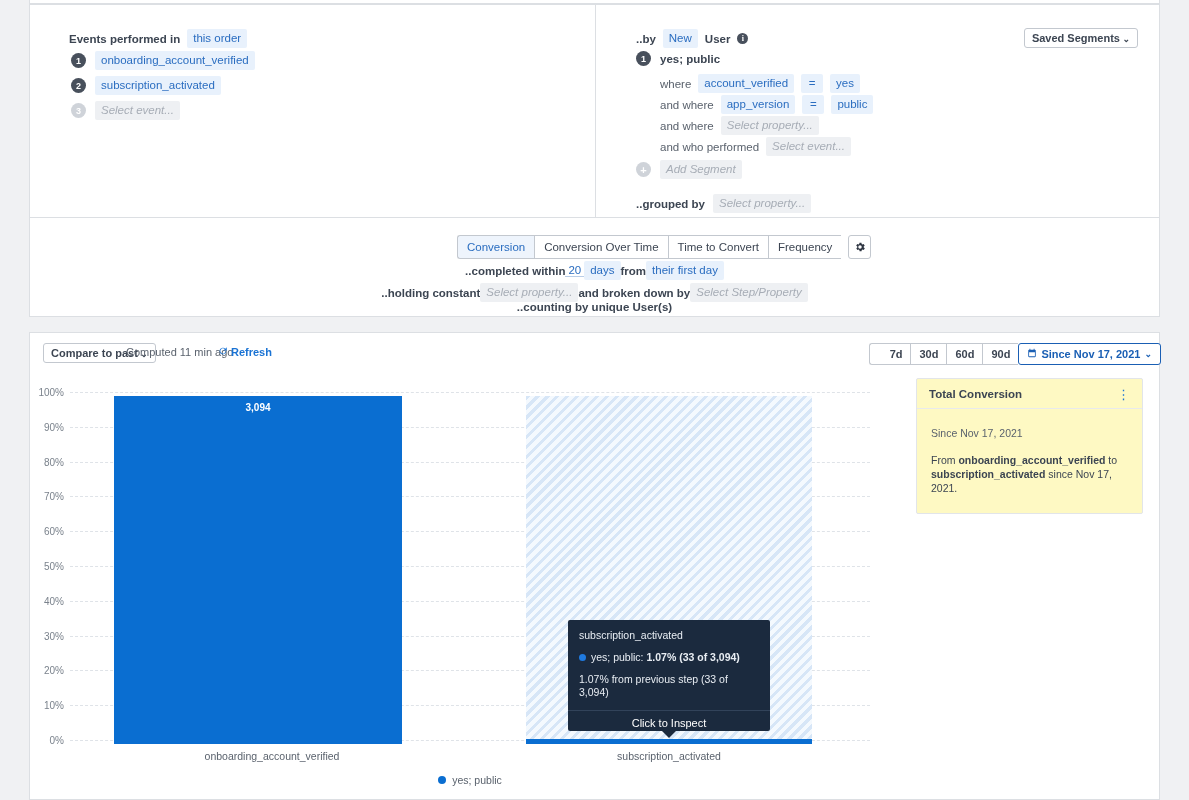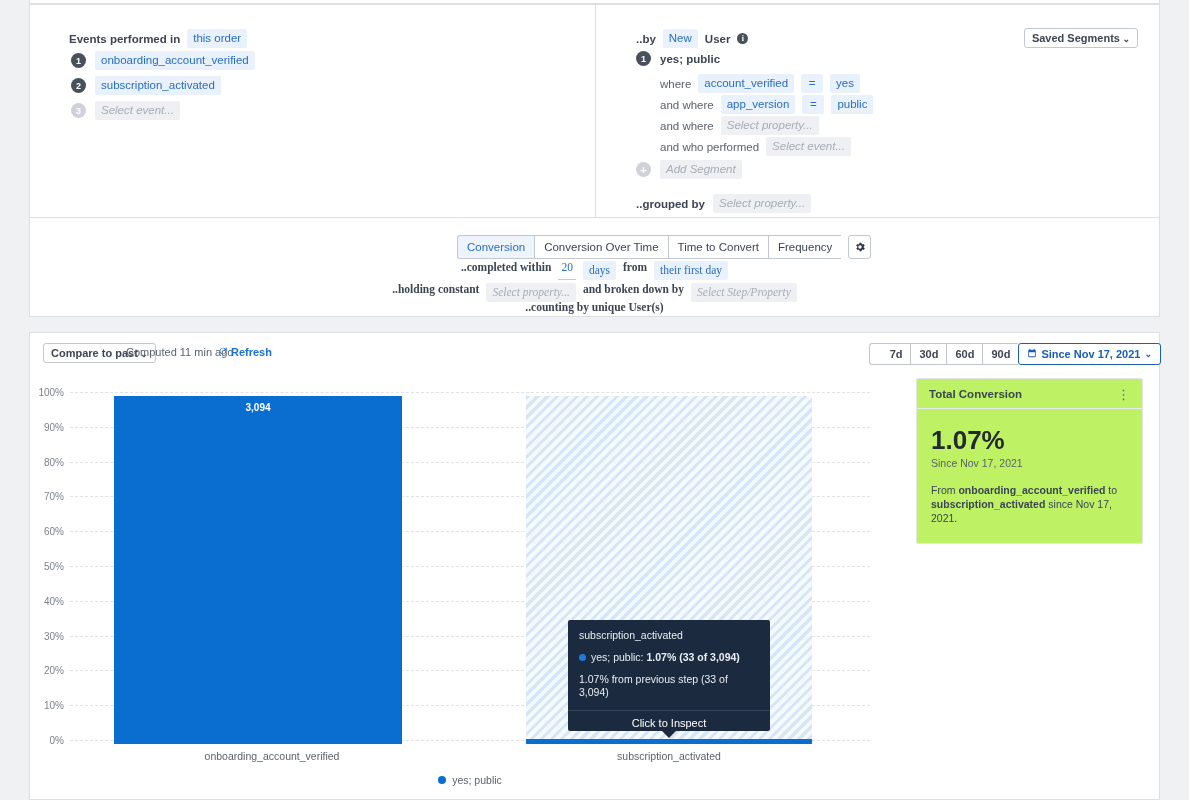--- a/index.html
+++ b/index.html
@@ -76,7 +76,7 @@
     margin-left:7px;border:1px solid #c3c8cf;border-radius:3px;background:#fff;
     width:21px;display:flex;align-items:center;justify-content:center;cursor:pointer;
   }
-  .line-row{position:absolute;width:100%;display:flex;justify-content:center;gap:7px;font-family:Liberation Serif, serif;}
+  .line-row{position:absolute;width:100%;display:flex;align-items:center;justify-content:center;}
   .uline{color:#2a6dc0;border-bottom:1px solid #b9cde7;padding:0 3px;cursor:pointer;font-size:11.5px;}
 
   

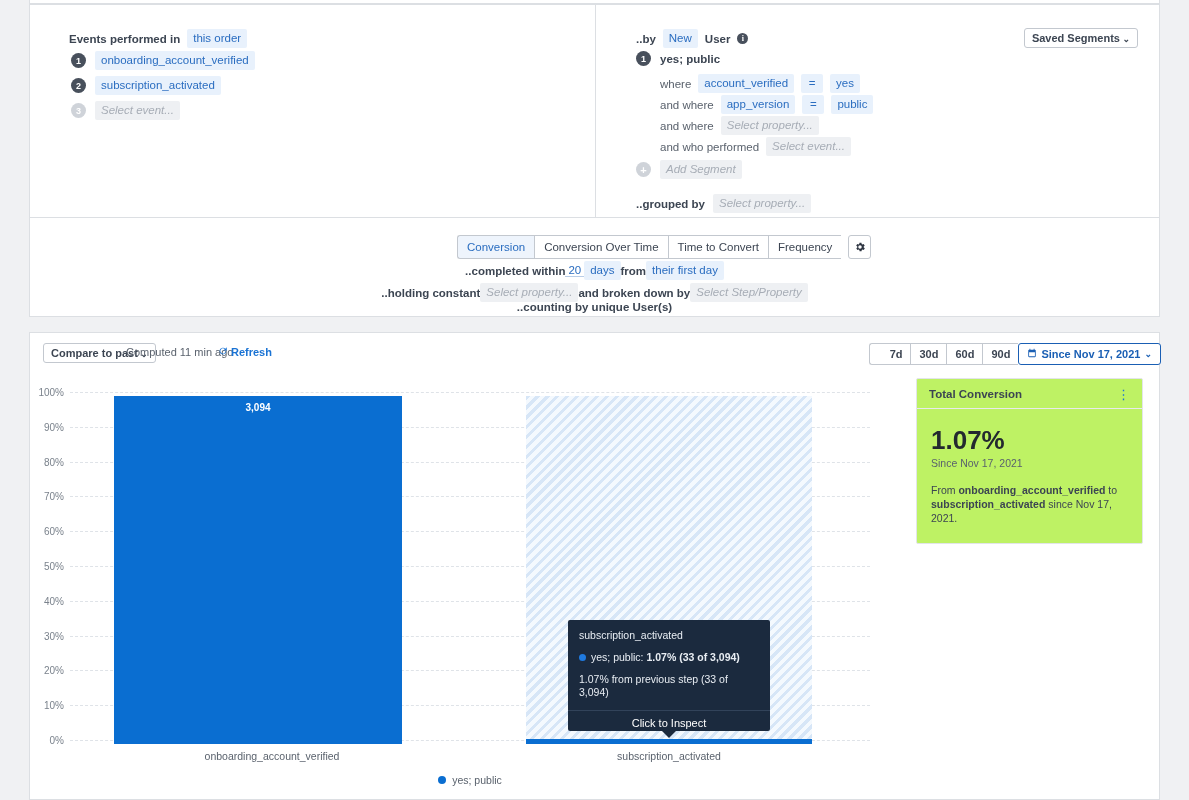--- a/index.html
+++ b/index.html
@@ -120,7 +120,7 @@
     border-left:7px solid transparent;border-right:7px solid transparent;border-top:7px solid #1b2a3e;}
 
   
-  .stat{position:absolute;left:916px;top:378px;width:225px;border:1px solid #e2e5e9;background:#bef264;border-radius:2px;}
+  .stat{position:absolute;left:916px;top:378px;width:225px;border:1px solid #e2e5e9;background:#fef9c3;border-radius:2px;}
   .stat-head{display:flex;align-items:center;justify-content:space-between;padding:9px 12px 8px;border-bottom:1px solid #e8eaed;}
   .stat-title{font-size:11.5px;font-weight:bold;color:#3c4552;}
   .kebab{color:#1a73d4;font-size:13px;line-height:9px;cursor:pointer;letter-spacing:0;}

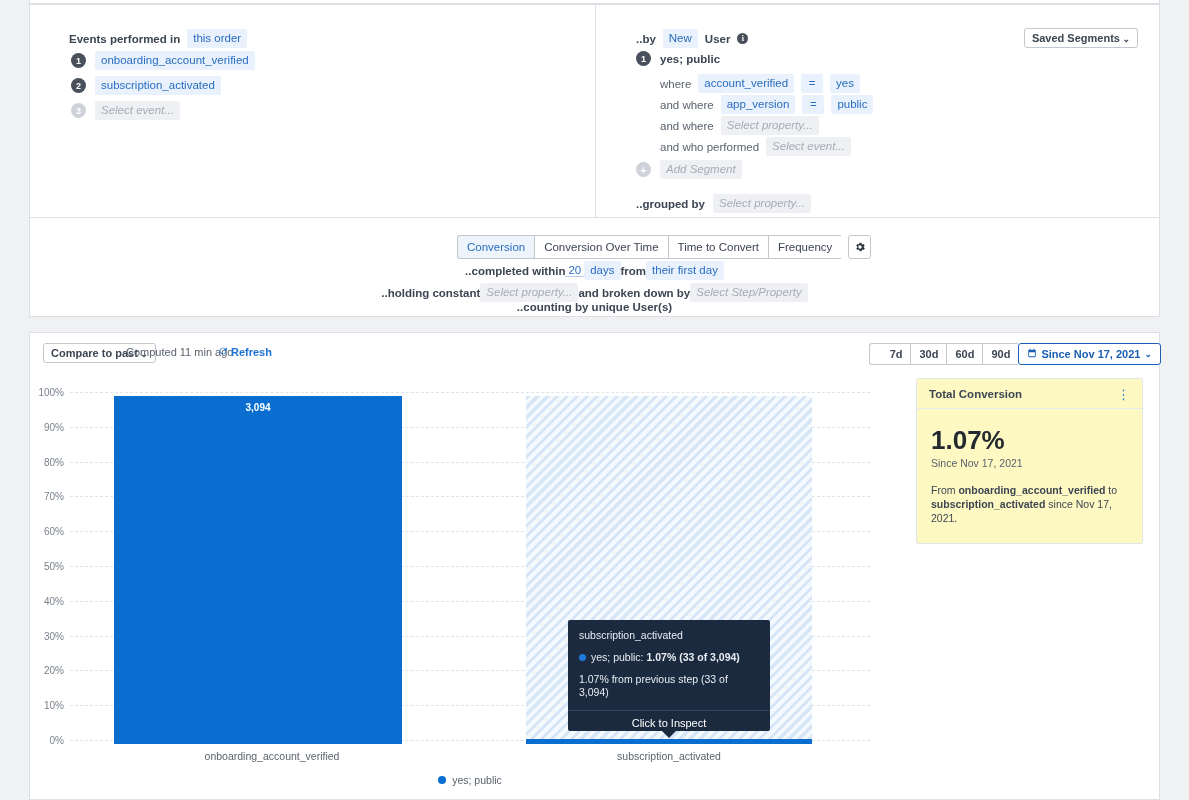--- a/index.html
+++ b/index.html
@@ -335,7 +335,6 @@
       <span class="kebab">⋮</span>
     </div>
     <div class="stat-body">
-      <div class="bignum">1.07%</div>
       <div class="substat">Since Nov 17, 2021</div>
       <div class="desc">
         <span>From </span><b>onboarding_account_verified</b><span> to </span><b>subscription_activated</b><span> since Nov 17, 2021.</span>

